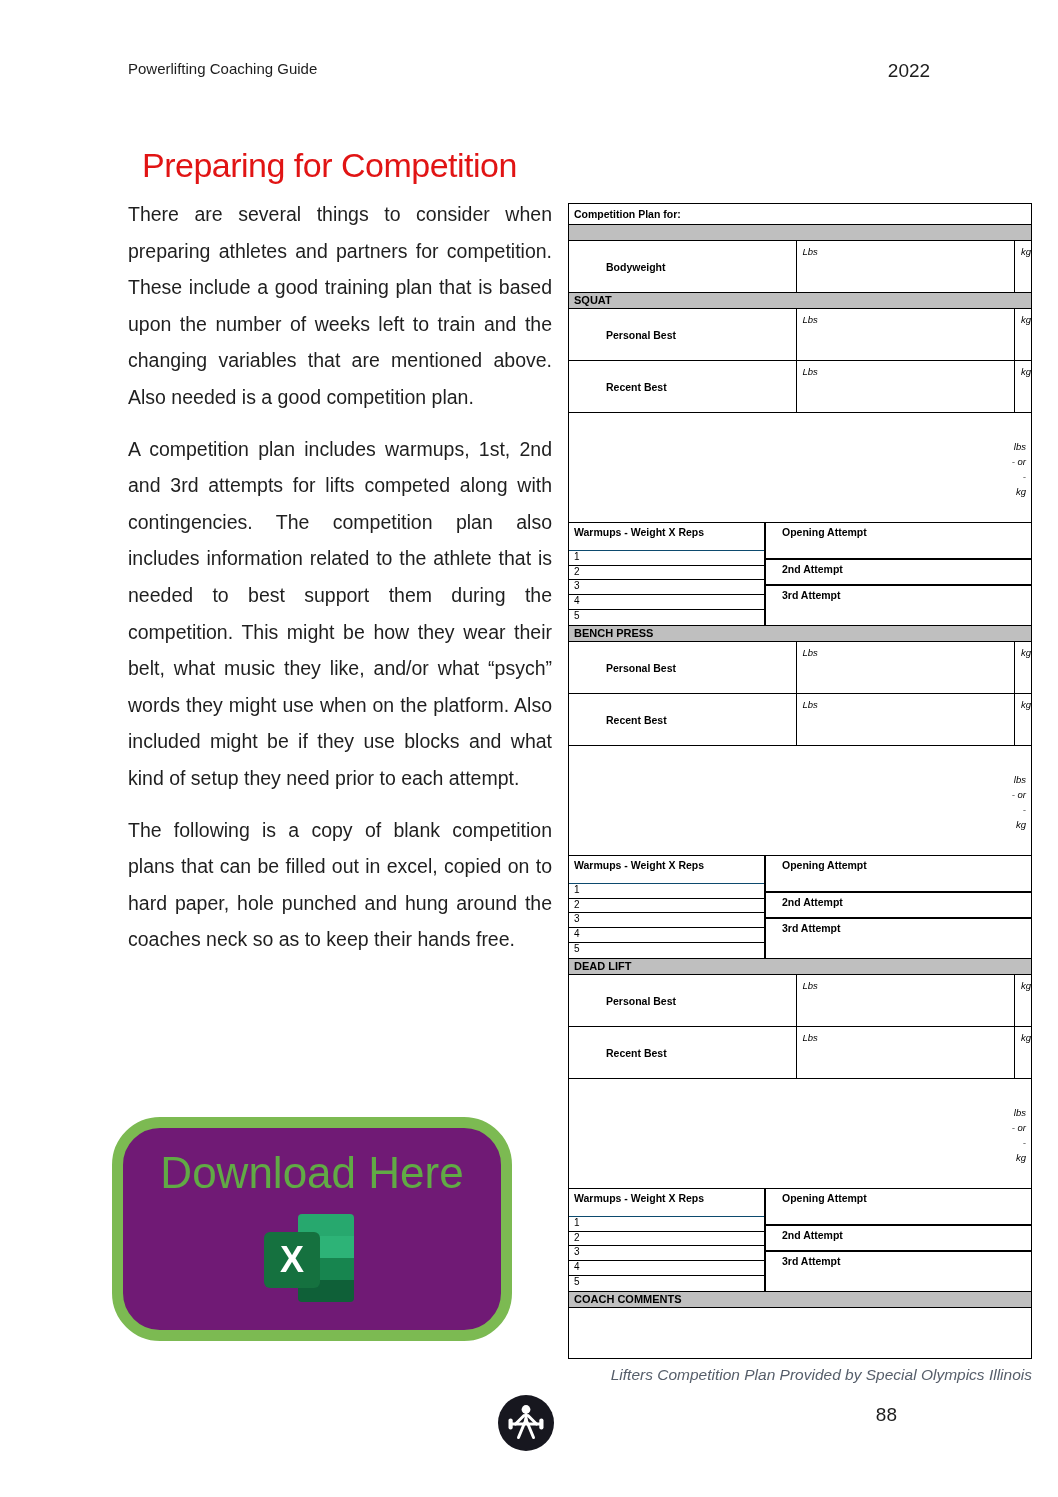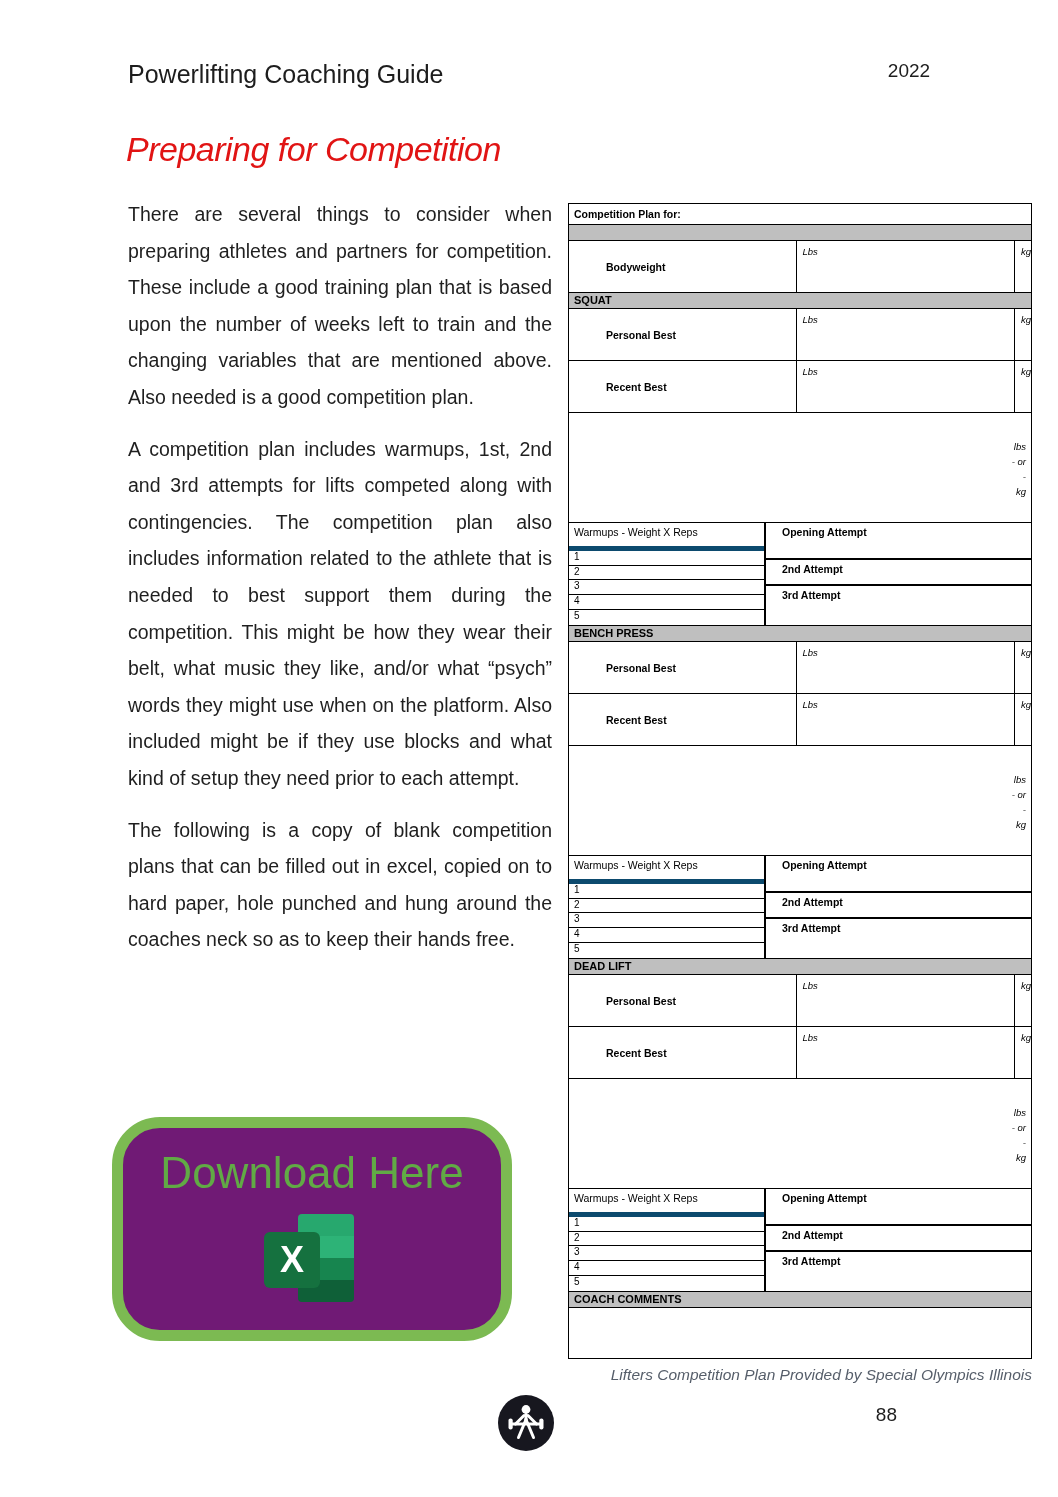--- a/index.html
+++ b/index.html
@@ -8,7 +8,7 @@
     font-family:"Liberation Sans", sans-serif;color:#1f1f1f;overflow:hidden;
   }
   
-  .hdr-left{position:absolute;left:128px;top:60px;font-size:25px;color:#1d1d1d;}
+  .hdr-left{position:absolute;left:128px;top:60px;font-size:15px;color:#1d1d1d;}
   .hdr-right{position:absolute;left:878px;top:60px;width:62px;text-align:center;font-size:19px;color:#1d1d1d;}
   .page-title{position:absolute;left:126px;top:130px;font-size:34px;color:#e11414;letter-spacing:-0.5px;}
   .page-num{position:absolute;left:857px;top:1404px;width:40px;text-align:right;font-size:19px;color:#1d1d1d;}

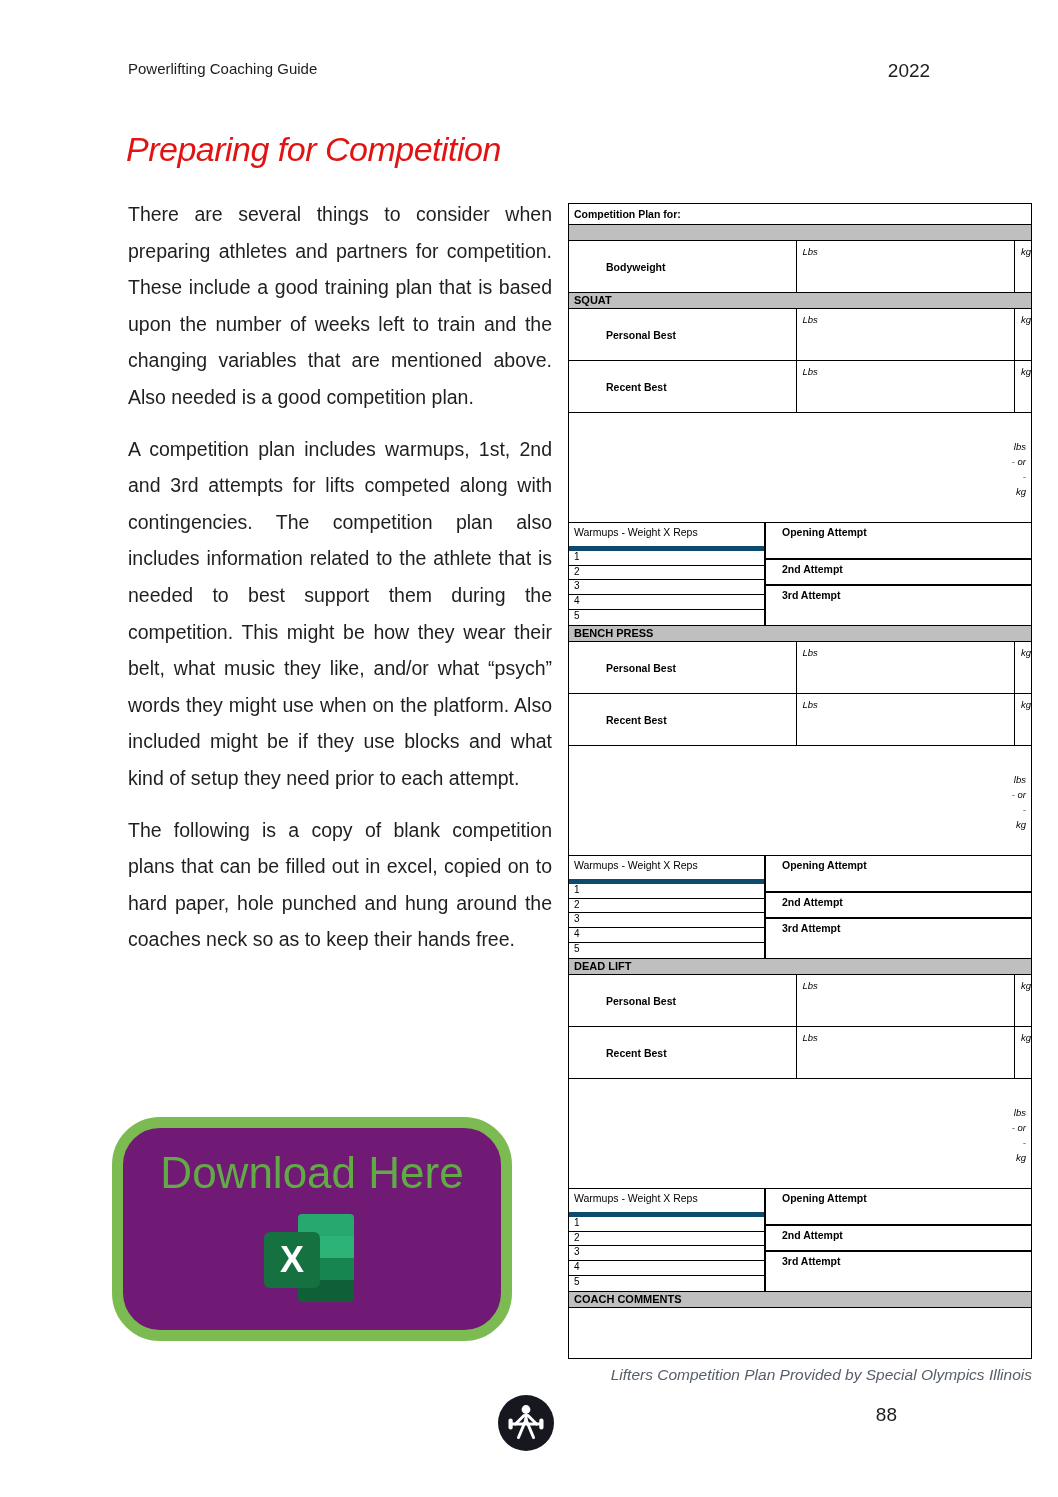--- a/index.html
+++ b/index.html
@@ -62,7 +62,7 @@
 <div class="hdr-left">Powerlifting Coaching Guide</div>
 <div class="hdr-right">2022</div>
 
-<h1 class="page-title" style="font-weight:normal;margin:0;font-style:italic;">Preparing for Competition</h1>
+<h1 class="page-title" style="font-weight:normal;margin:16px;">Preparing for Competition</h1>
 
 <div class="article">
   <p>There are several things to consider when preparing athletes and partners for competition.  These include a good training plan that is based upon the number of weeks left to train and the changing variables that are mentioned above.  Also needed is a good competition plan.</p>

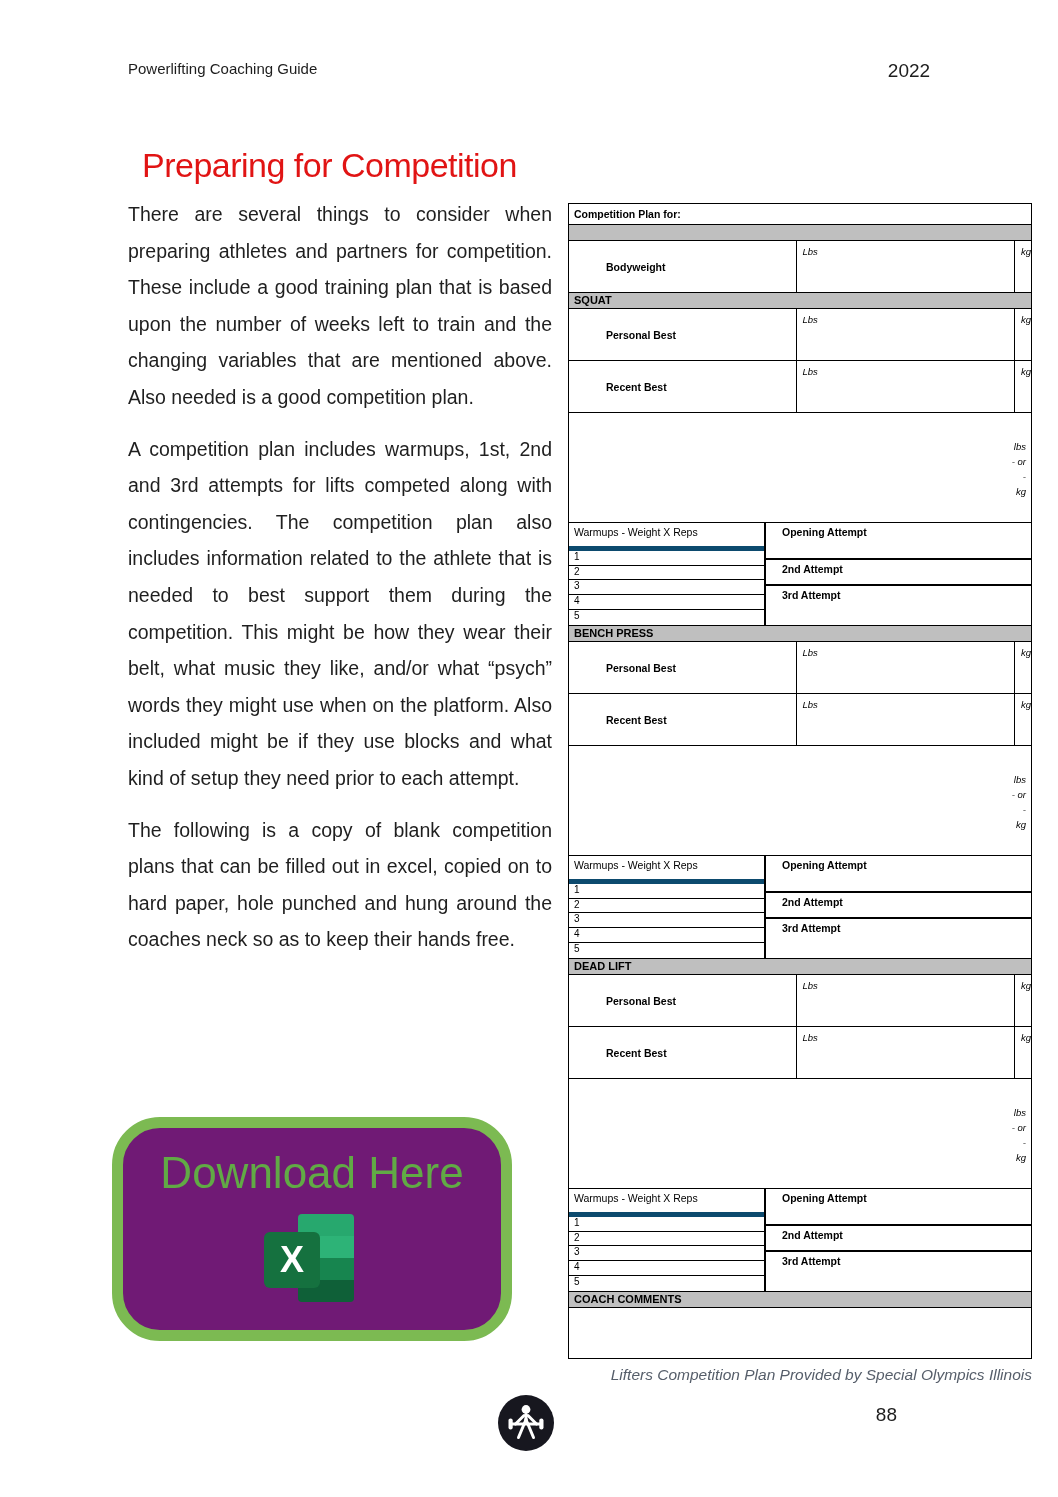--- a/index.html
+++ b/index.html
@@ -43,7 +43,7 @@
   .unit-stack{position:absolute;right:5px;top:26px;text-align:right;font-style:italic;font-size:9.5px;line-height:15px;}
   .warmup{height:103px;display:flex;}
   .w-left{width:196px;border-right:1px solid #000;box-sizing:border-box;display:flex;flex-direction:column;}
-  .w-head{height:28px;border-bottom:5px solid #0c4a6e;font-weight:normal;padding:3px 0 0 5px;box-sizing:border-box;}
+  .w-head{height:28px;border-bottom:1px solid #0c4a6e;font-weight:bold;padding:3px 0 0 5px;box-sizing:border-box;}
   .w-row{height:15px;border-bottom:1px solid #000;font-size:10px;padding-left:5px;box-sizing:border-box;}
   .w-row:last-child{border-bottom:none;}
   .w-right{flex:1;display:flex;flex-direction:column;border-left:1px solid #000;box-sizing:border-box;}

